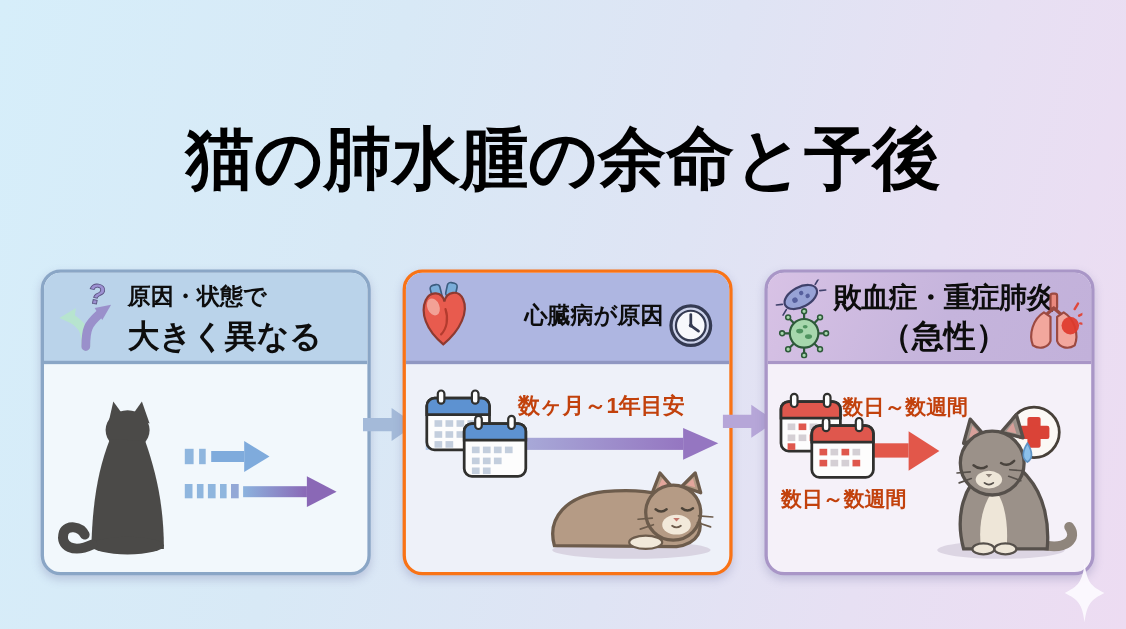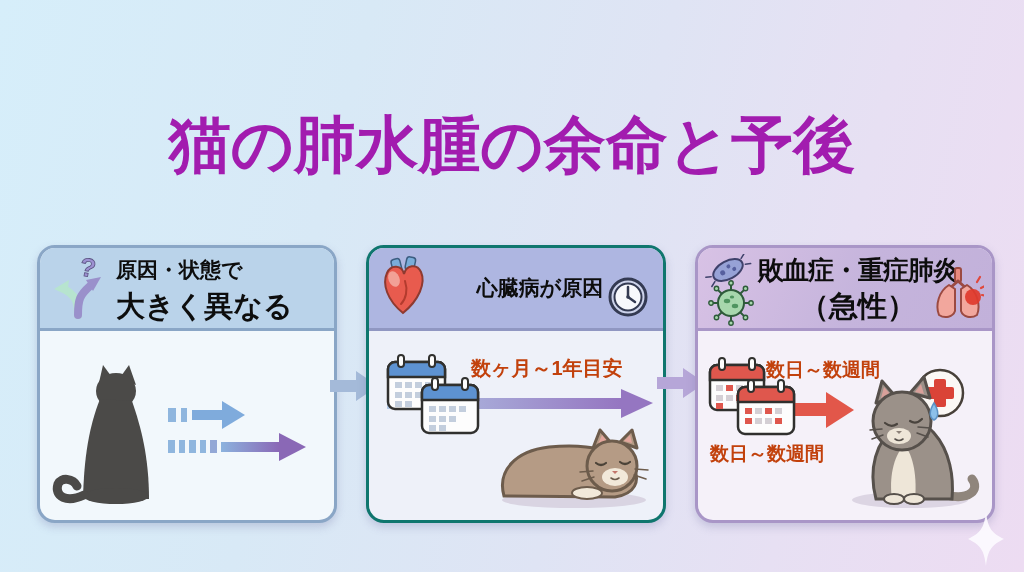--- a/index.html
+++ b/index.html
@@ -10,7 +10,7 @@
   }
   .title{
     position:absolute;top:112px;left:0;width:100%;text-align:center;
-    font-size:62px;font-weight:900;color:#a21caf;letter-spacing:0px;line-height:1.05;
+    font-size:62px;font-weight:900;color:#000000;letter-spacing:0px;line-height:1.05;
   }
   .card{
     position:absolute;top:245px;width:300px;height:278px;border-radius:18px;

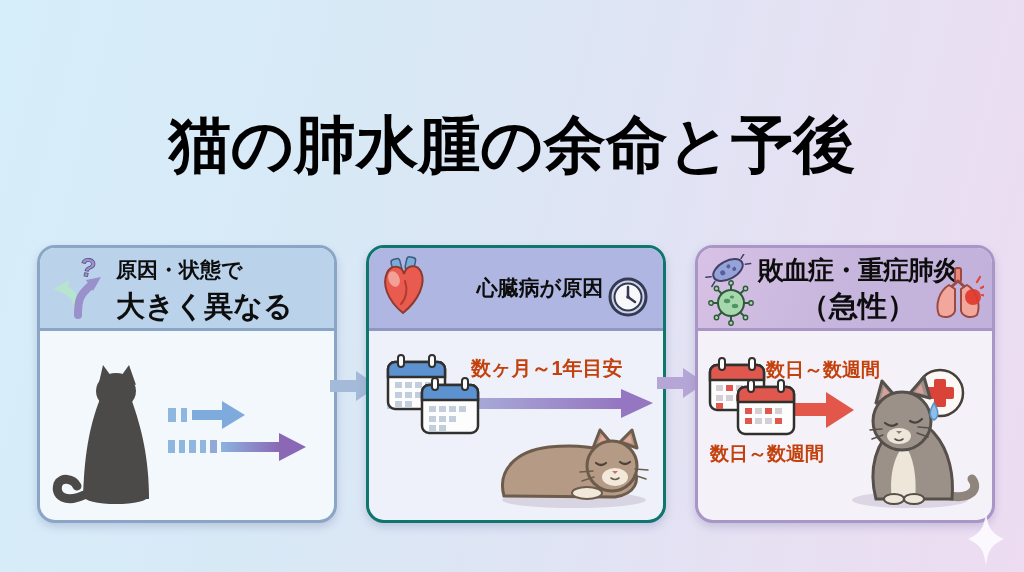--- a/index.html
+++ b/index.html
@@ -18,7 +18,7 @@
     box-shadow:0 4px 8px rgba(110,110,160,.28);
   }
   .card1{left:37px;border:3px solid #8aa6c6;background:#f2f8fc;}
-  .card2{left:366px;border:3px solid #0f766e;background:#eef1f9;}
+  .card2{left:366px;border:3px solid #f97316;background:#eef1f9;}
   .card3{left:695px;border:3px solid #a996c7;background:#f5f1f9;}
   .card-header{
     height:83px;flex:0 0 83px;display:flex;align-items:center;box-sizing:border-box;

